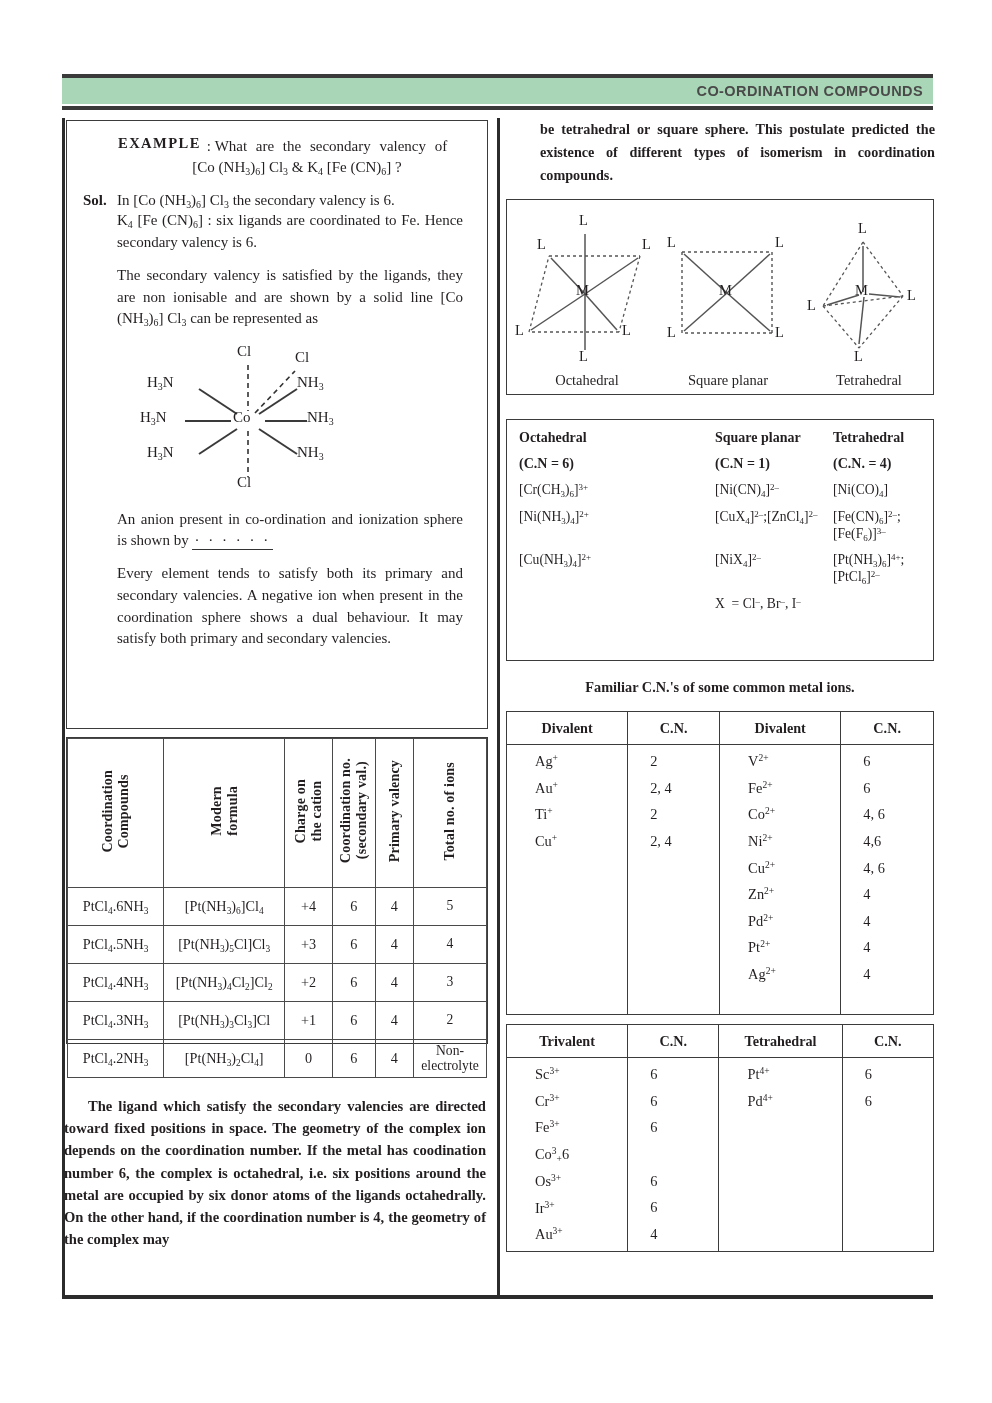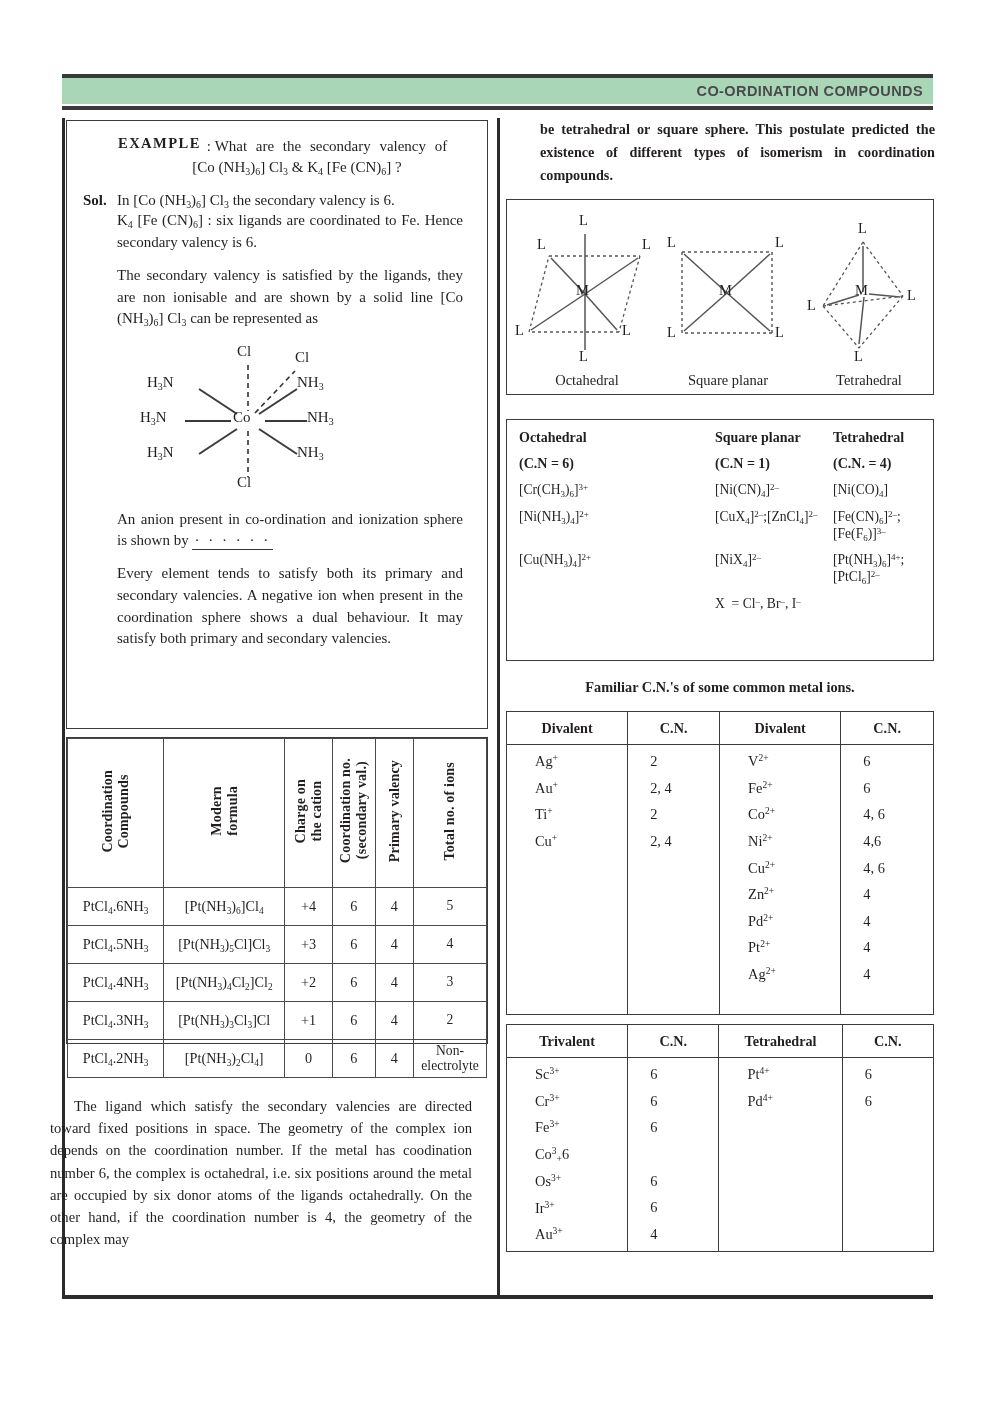--- a/index.html
+++ b/index.html
@@ -198,9 +198,9 @@
 
   .bold-para {
     position: absolute;
-    left: 50px; top: 1095px;
+    left: 64px; top: 1095px;
     width: 422px;
-    font-weight: normal;
+    font-weight: bold;
     font-size: 14.6px;
     line-height: 1.52;
     text-align: justify;

